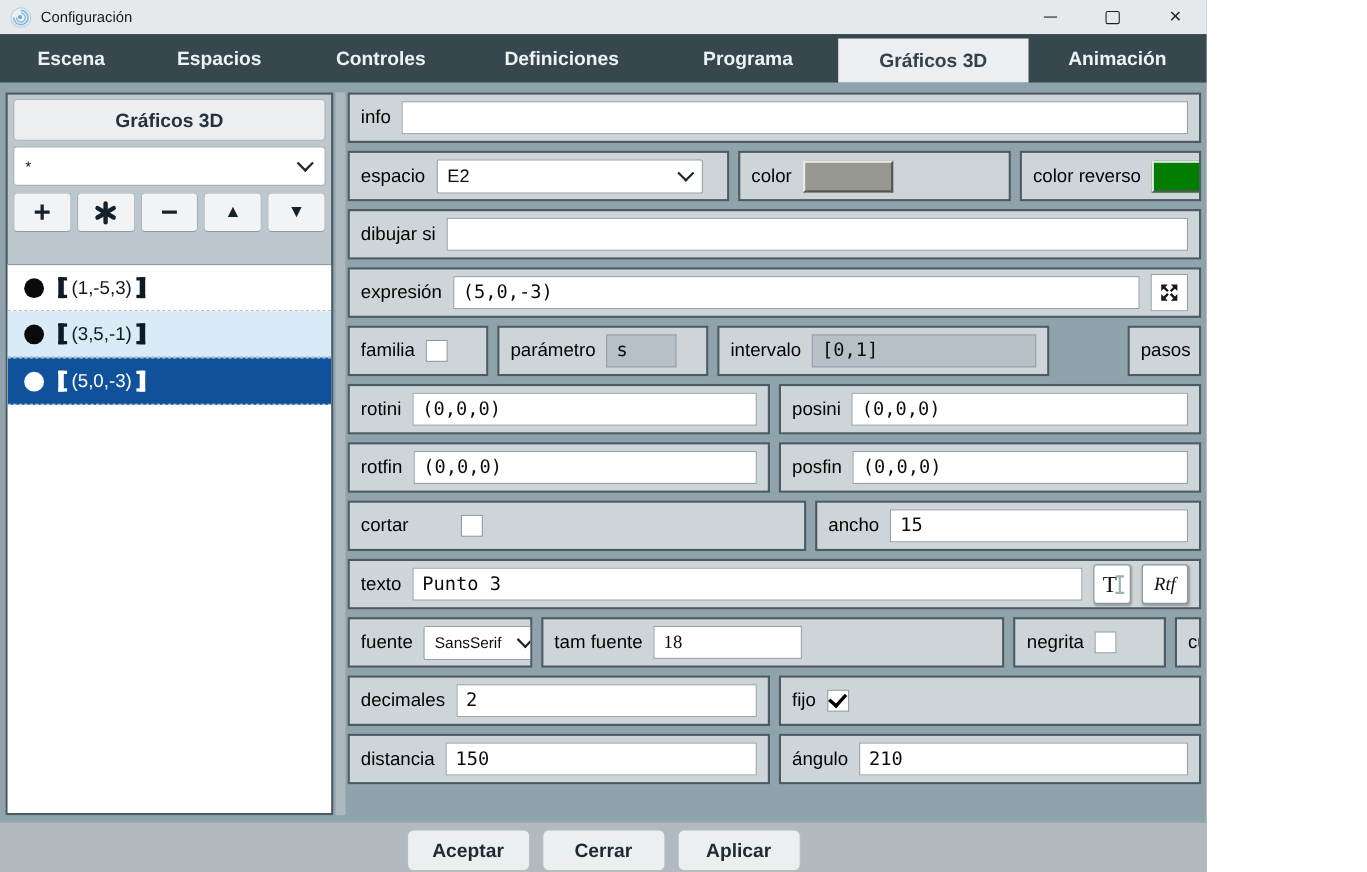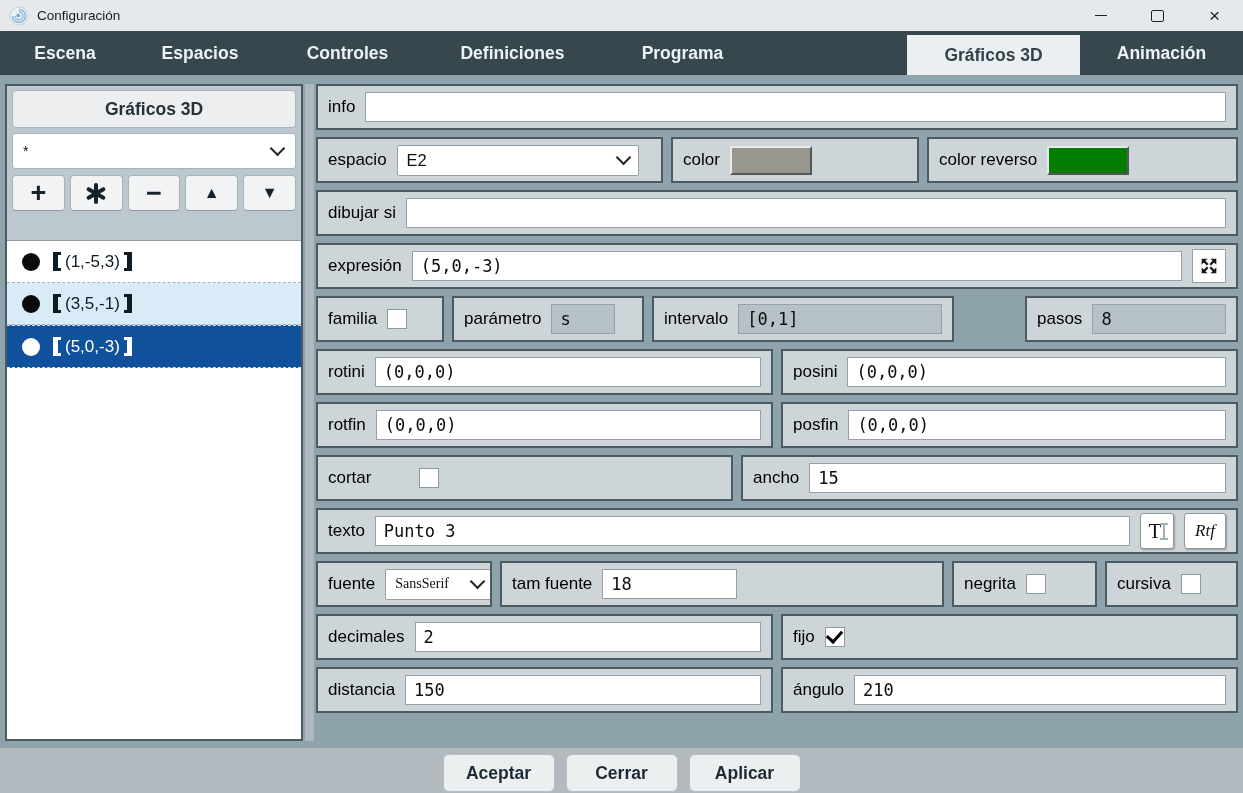--- a/index.html
+++ b/index.html
@@ -4,7 +4,7 @@
 <style>
   html,body{margin:0;padding:0;}
   body{font-family:"Liberation Sans",sans-serif;-webkit-font-smoothing:antialiased;}
-  .window{width:1243px;height:793px;background:#8FA3AC;display:flex;flex-direction:column;overflow:hidden;position:relative;}
+  .window{width:1097px;height:793px;background:#8FA3AC;display:flex;flex-direction:column;overflow:hidden;position:relative;}
 
   
   .titlebar{height:31px;background:#E6E9EB;display:flex;align-items:center;padding-left:9px;flex:0 0 auto;}

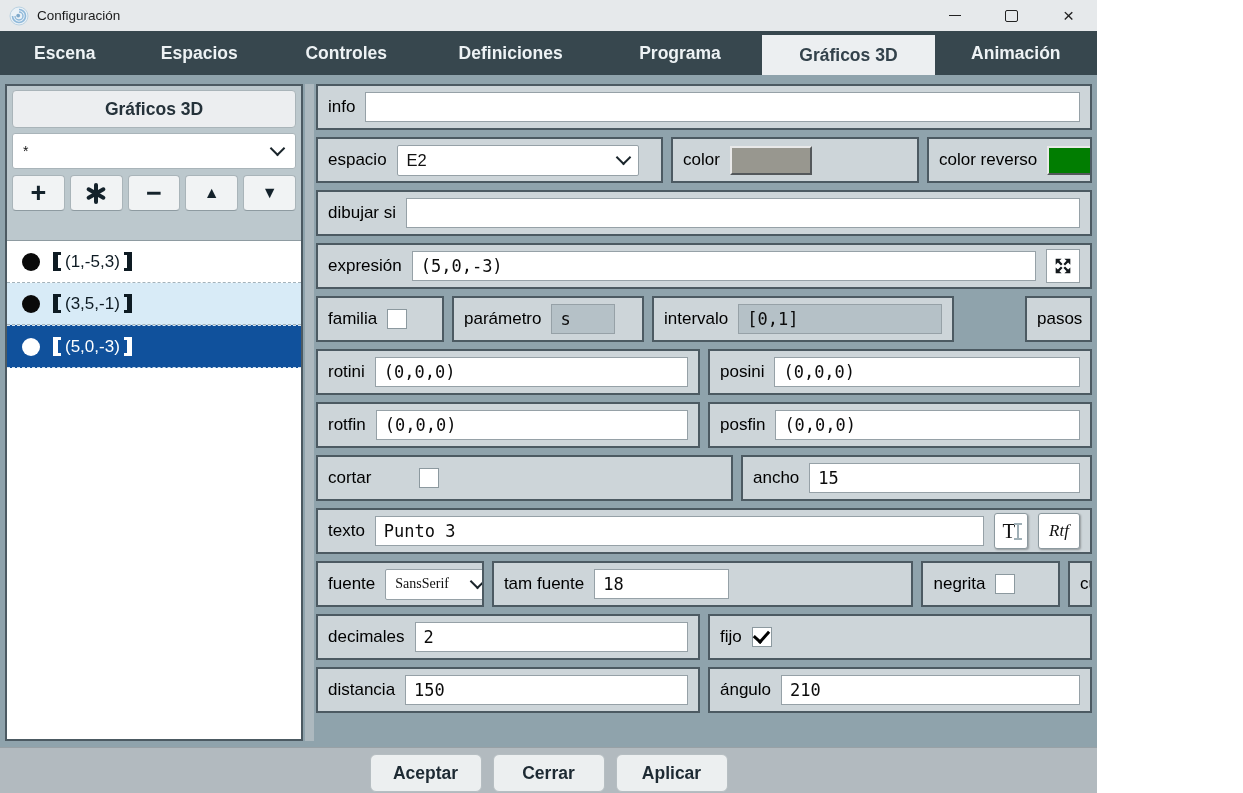--- a/index.html
+++ b/index.html
@@ -73,7 +73,7 @@
   .select{background:#FFFFFF;border:1px solid #96A1A7;height:31px;box-sizing:border-box;display:flex;align-items:center;
           padding:0 9px;border-radius:2px;flex:0 0 auto;}
   .select .val{font-size:16.5px;color:#111;}
-  .select .val.mono{font-family:Liberation Serif, serif;font-size:14px;}
+  .select .val.mono{font-family:Liberation Sans, sans-serif;font-size:14px;}
   .select .chev{margin-left:auto;border-width:0 2.4px 2.4px 0;border-style:solid;border-color:#1B262C;}
   .swatch{width:78px;height:25px;border-top:2px solid #E9E9E9;border-left:2px solid #E9E9E9;
           border-bottom:2px solid #54585B;border-right:2px solid #54585B;flex:0 0 auto;}

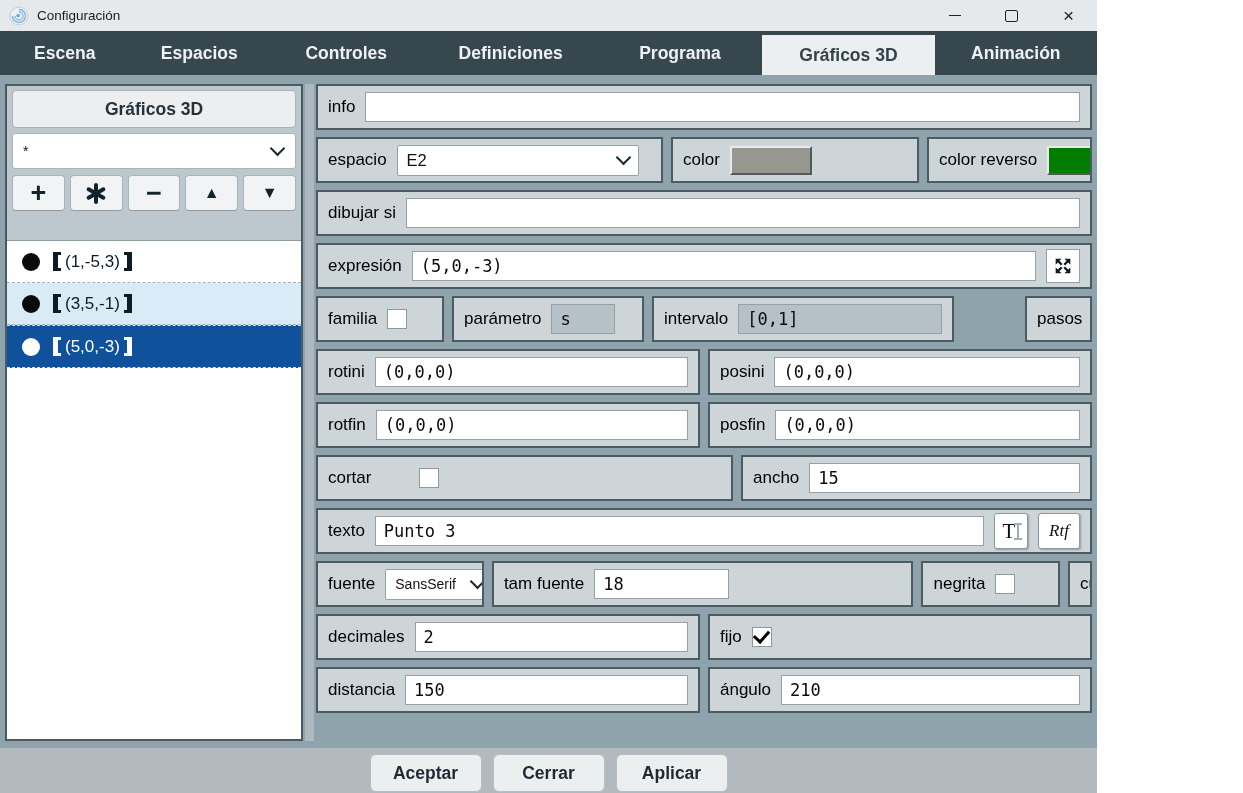--- a/index.html
+++ b/index.html
@@ -94,7 +94,7 @@
   .w-cortar{width:417px;gap:48px;}
   .w-fuente{width:176px;} .w-tamfuente{width:444px;} .w-negrita{width:145px;}
   .sel-espacio{width:242px;} .sel-fuente{width:108px;}
-  .in-parametro{width:64px;flex:0 0 auto;} .in-tamfuente{width:135px;flex:0 0 auto;}
+  .in-parametro{width:64px;flex:0 0 auto;} .in-tamfuente{width:135px;flex:0 0 auto;font-family:Liberation Serif, serif;}
 
   
   .footer{height:46px;background:#B2BABF;border-top:1px solid #98A1A6;display:flex;justify-content:center;gap:11px;

